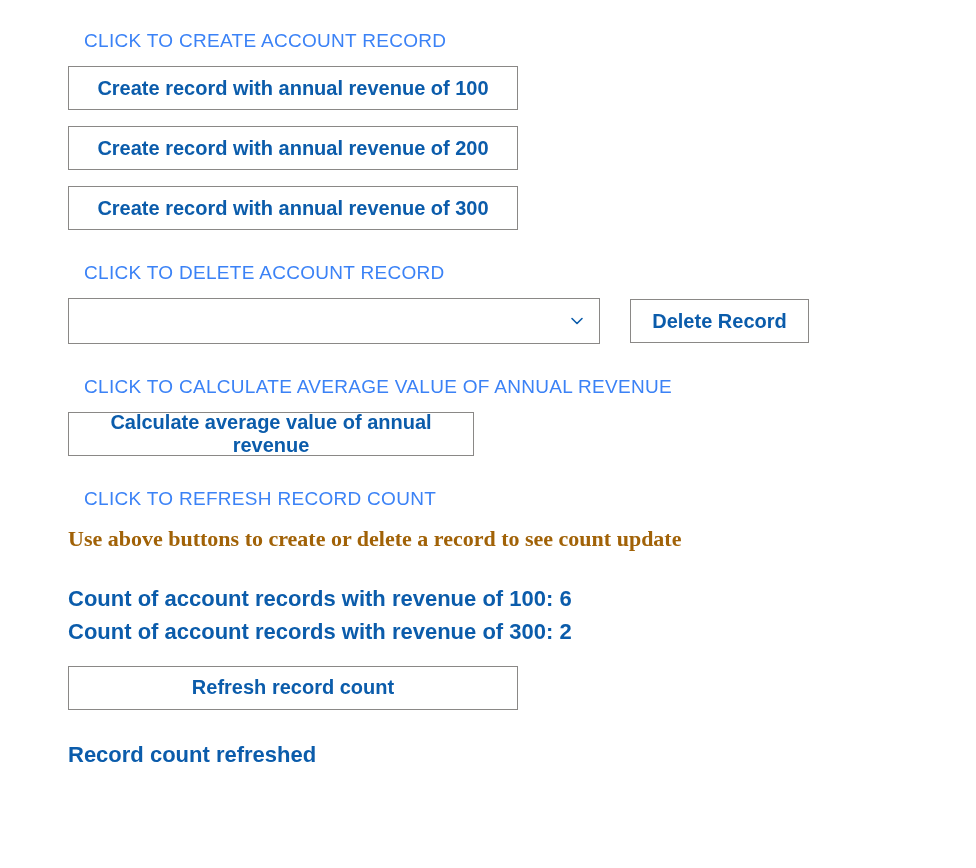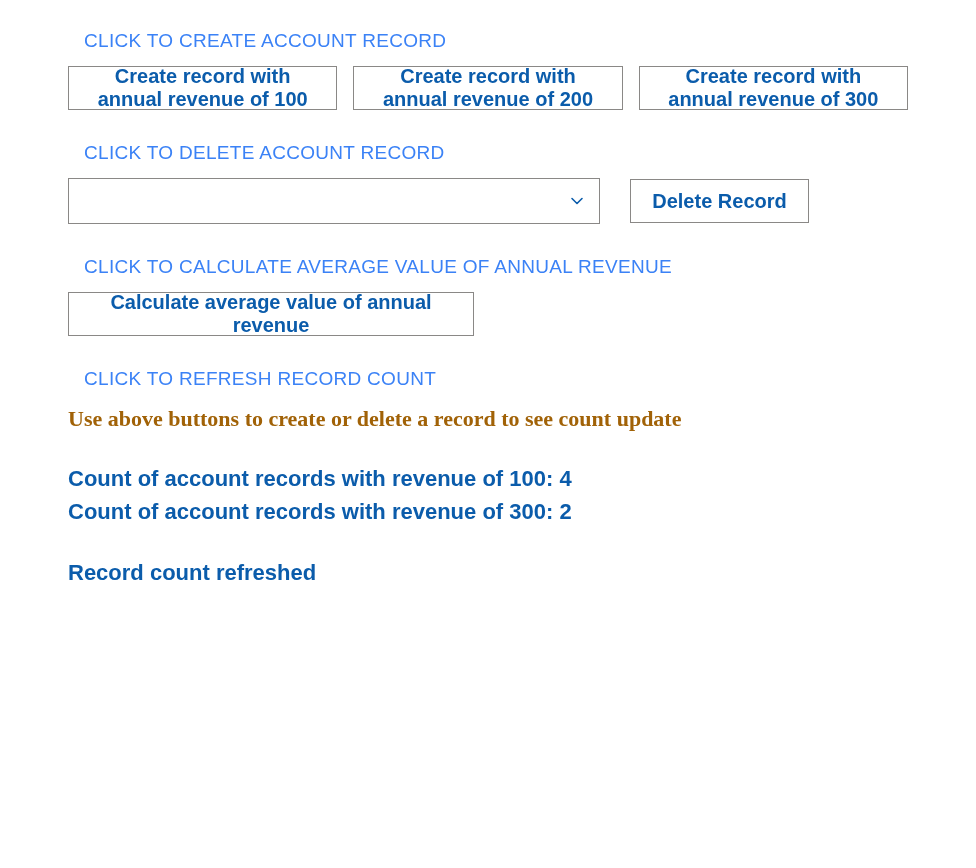--- a/index.html
+++ b/index.html
@@ -28,7 +28,7 @@
     }
     .btn-group {
       display: flex;
-      flex-direction: row;
+      flex-direction: column;
       gap: 16px;
     }
     .btn {

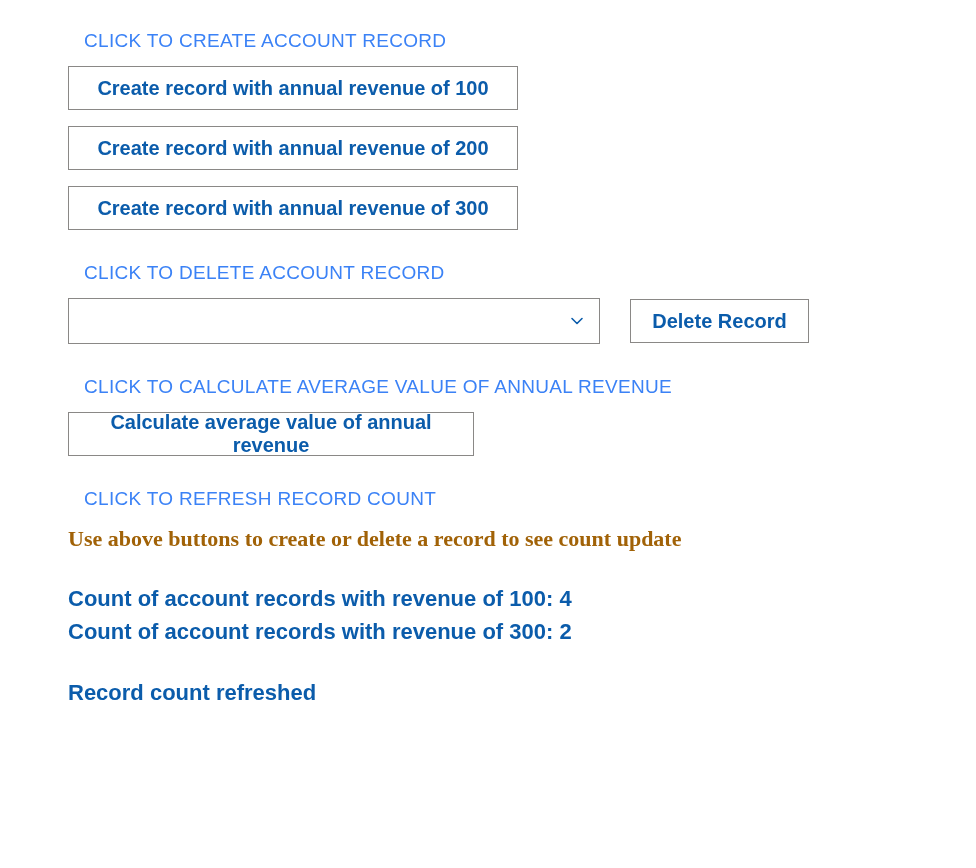--- a/index.html
+++ b/index.html
@@ -144,7 +144,7 @@
   <div class="section-heading">CLICK TO REFRESH RECORD COUNT</div>
   <div class="info-text">Use above buttons to create or delete a record to see count update</div>
   <div>
-    <div class="count-line">Count of account records with revenue of 100: 4</div>
+    <div class="count-line">Count of account records with revenue of 100: 6</div>
     <div class="count-line">Count of account records with revenue of 300: 2</div>
   </div>
 </div>

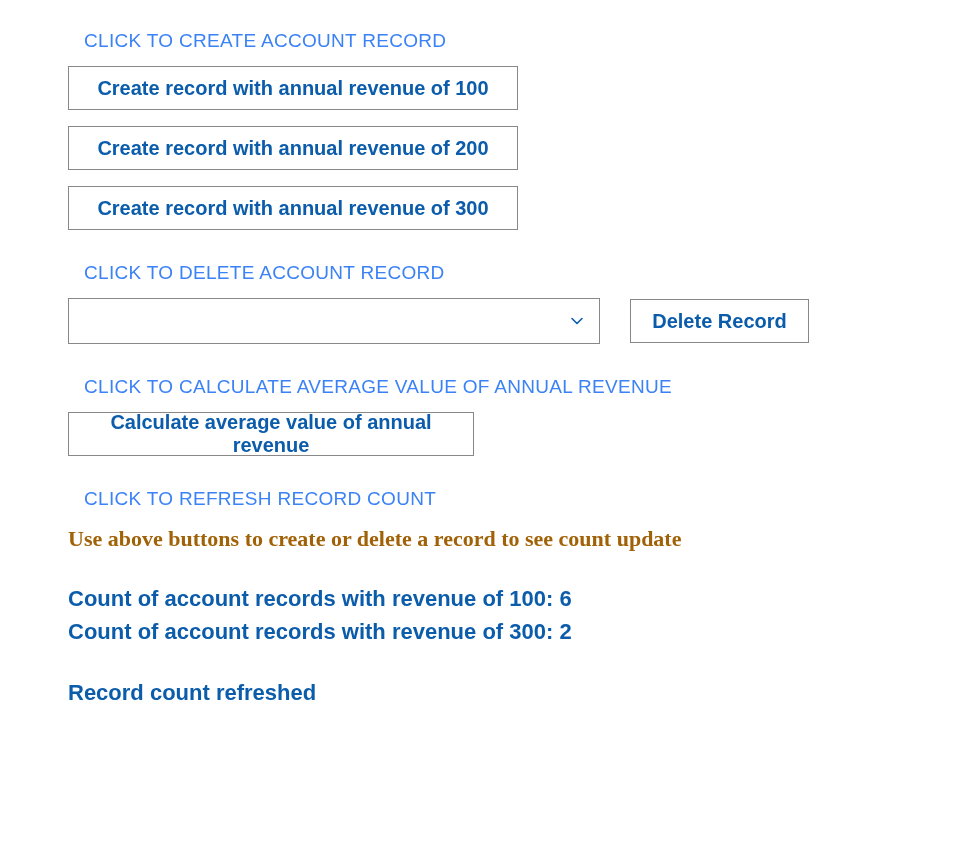--- a/index.html
+++ b/index.html
@@ -147,6 +147,7 @@
     <div class="count-line">Count of account records with revenue of 100: 6</div>
     <div class="count-line">Count of account records with revenue of 300: 2</div>
   </div>
+  <button class="btn btn-refresh">Refresh record count</button>
 </div>
 
 <div class="section result-section">

